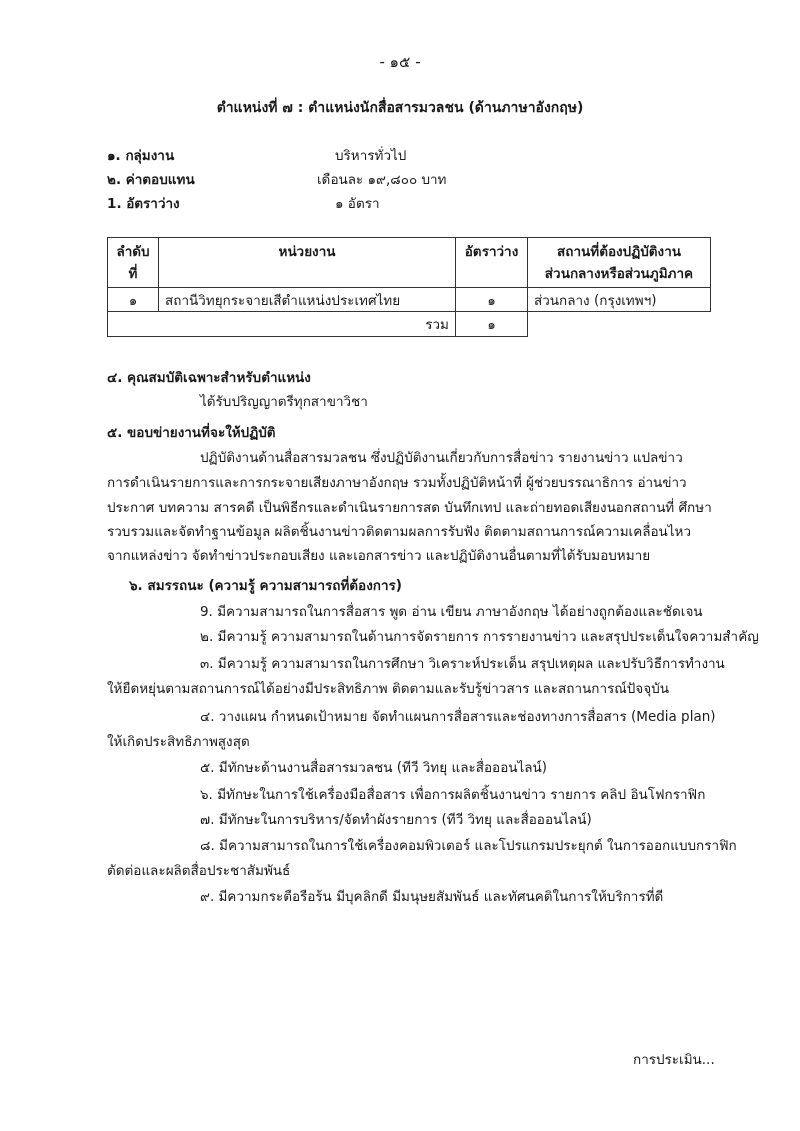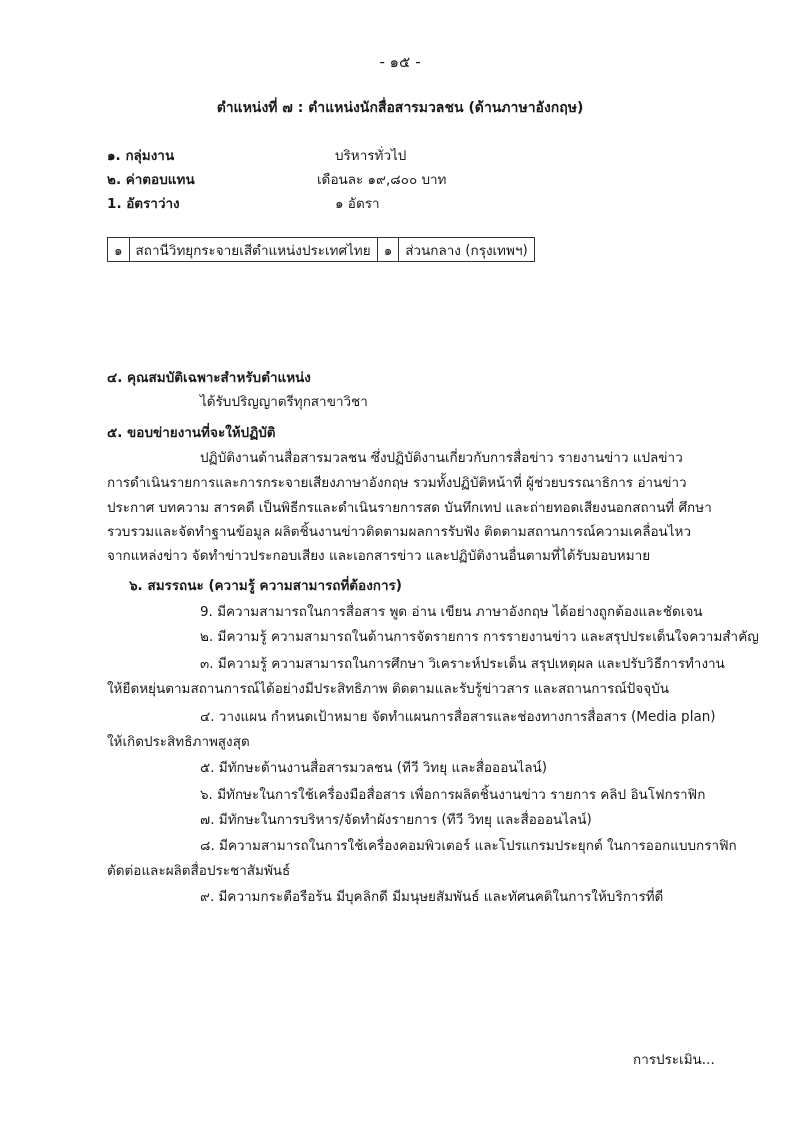--- a/index.html
+++ b/index.html
@@ -54,6 +54,18 @@
 
 <table class="units">
   <tbody>
+      <tr class="hdr">
+    <th class="c1">
+      <div>ลำดับ</div>
+      <div>ที่</div>
+    </th>
+    <th class="c2">หน่วยงาน</th>
+    <th class="c3">อัตราว่าง</th>
+    <th class="c4">
+      <div>สถานที่ต้องปฏิบัติงาน</div>
+      <div>ส่วนกลางหรือส่วนภูมิภาค</div>
+    </th>
+  </tr>
   <tr class="row">
     <td class="center">๑</td>
     <td>สถานีวิทยุกระจายเสีตำแหน่งประเทศไทย</td>

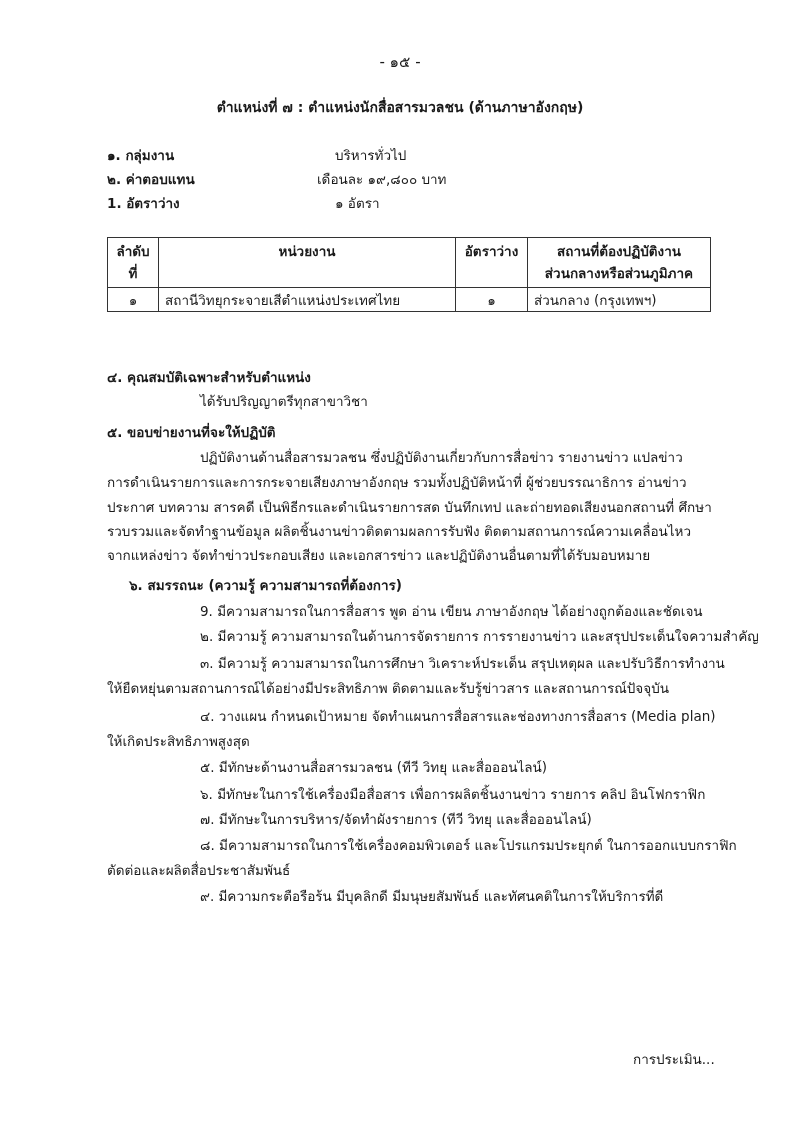--- a/index.html
+++ b/index.html
@@ -72,6 +72,11 @@
     <td class="center">๑</td>
     <td>ส่วนกลาง (กรุงเทพฯ)</td>
   </tr>
+  <tr class="tot">
+    <td colspan="2" class="right">รวม</td>
+    <td class="center">๑</td>
+    <td class="noborder"></td>
+  </tr>
 </tbody>
   </table>
 

